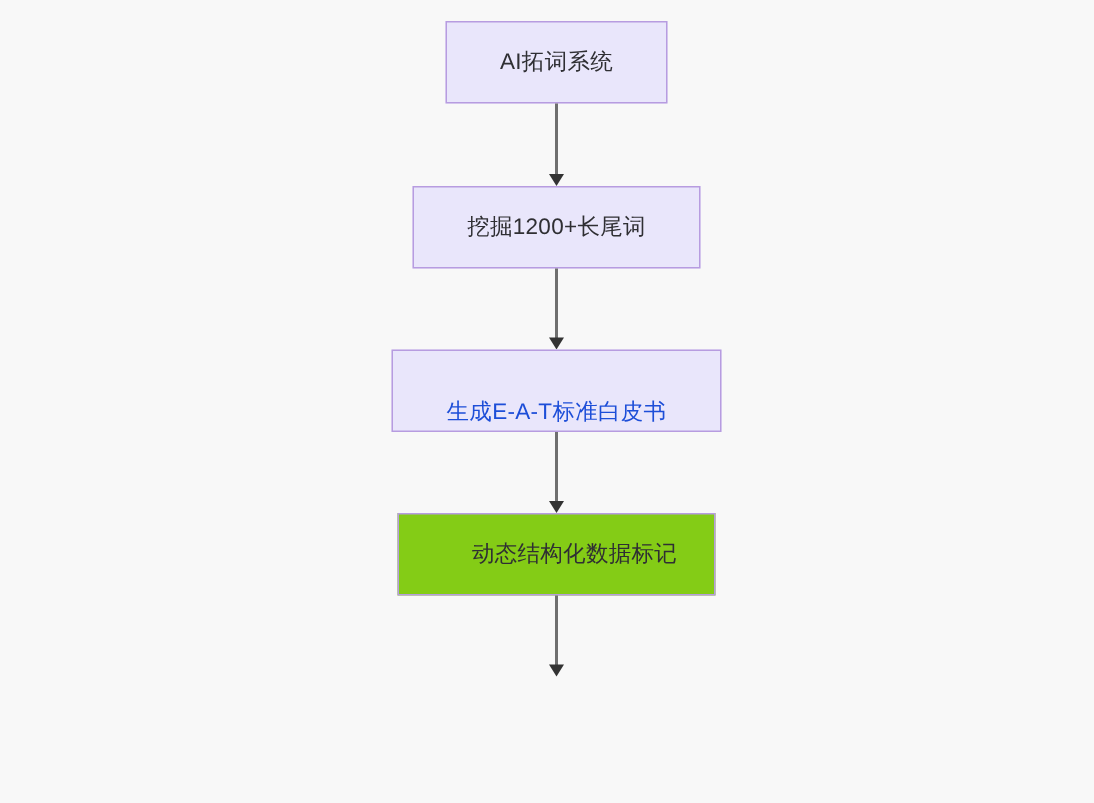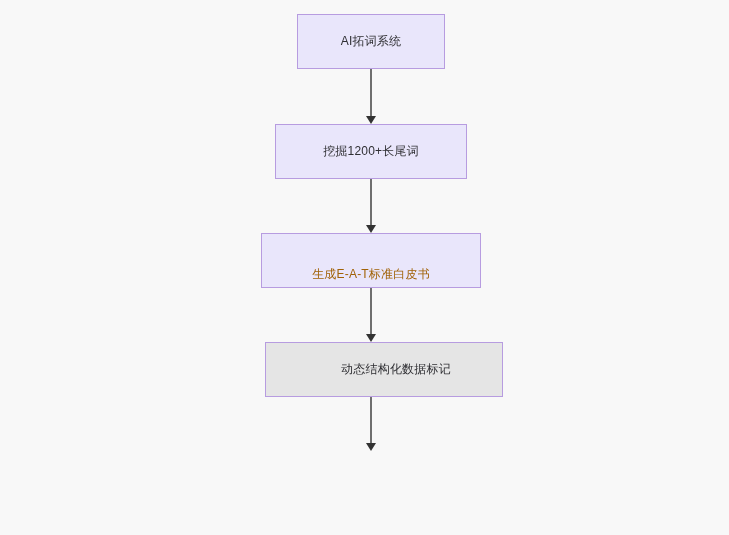--- a/index.html
+++ b/index.html
@@ -29,7 +29,7 @@
     justify-content: center;
   }
   .node-label {
-    font-size: 12px;
+    font-size: 15px;
     line-height: 1.2;
     color: #2f2f33;
     white-space: nowrap;

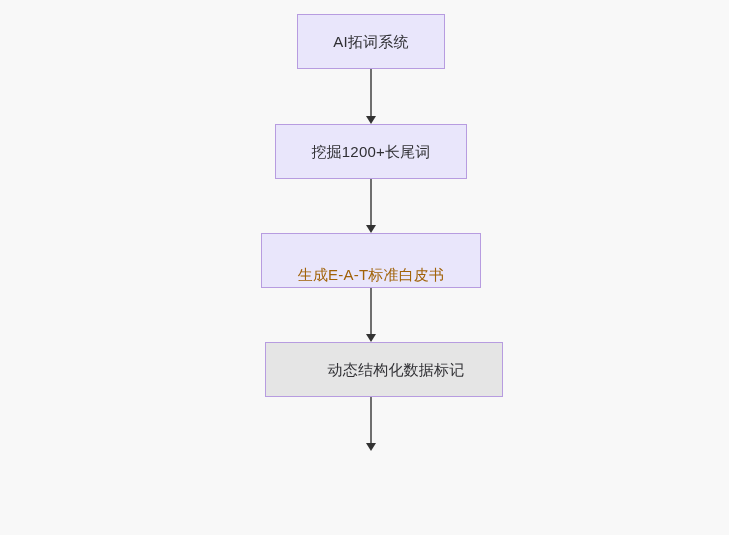--- a/index.html
+++ b/index.html
@@ -79,7 +79,7 @@
   </div>
 
   <div class="node" style="left: 261px; top: 233px; width: 220px; height: 55px; background: rgb(233, 230, 251); border-color: rgb(183, 156, 224);">
-    <span class="node-label" style="color: #a16207; margin-top: 28px;">生成E-A-T标准白皮书</span>
+    <span class="node-label" style="color: #1d4ed8; margin-top: 28px;">生成E-A-T标准白皮书</span>
   </div>
 
   <div class="edge" style="left: 370px; top: 288px; width: 2px; height: 54px;">

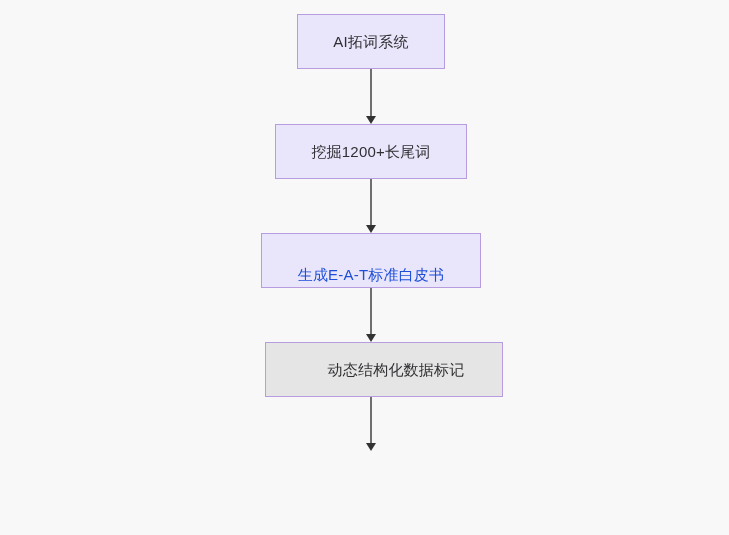--- a/index.html
+++ b/index.html
@@ -87,7 +87,7 @@
     <div class="edge-arrow" style="top: 46px; border-top-color: rgb(51, 51, 51);"></div>
   </div>
 
-  <div class="node" style="left: 265px; top: 342px; width: 238px; height: 55px; background: #e5e5e5; border-color: rgb(183, 156, 224); padding-left: 24px;">
+  <div class="node" style="left: 265px; top: 342px; width: 212px; height: 55px; background: #84cc16; border-color: rgb(183, 156, 224); padding-left: 24px;">
     <span class="node-label" style="color: rgb(47, 47, 51);">动态结构化数据标记</span>
   </div>
 

